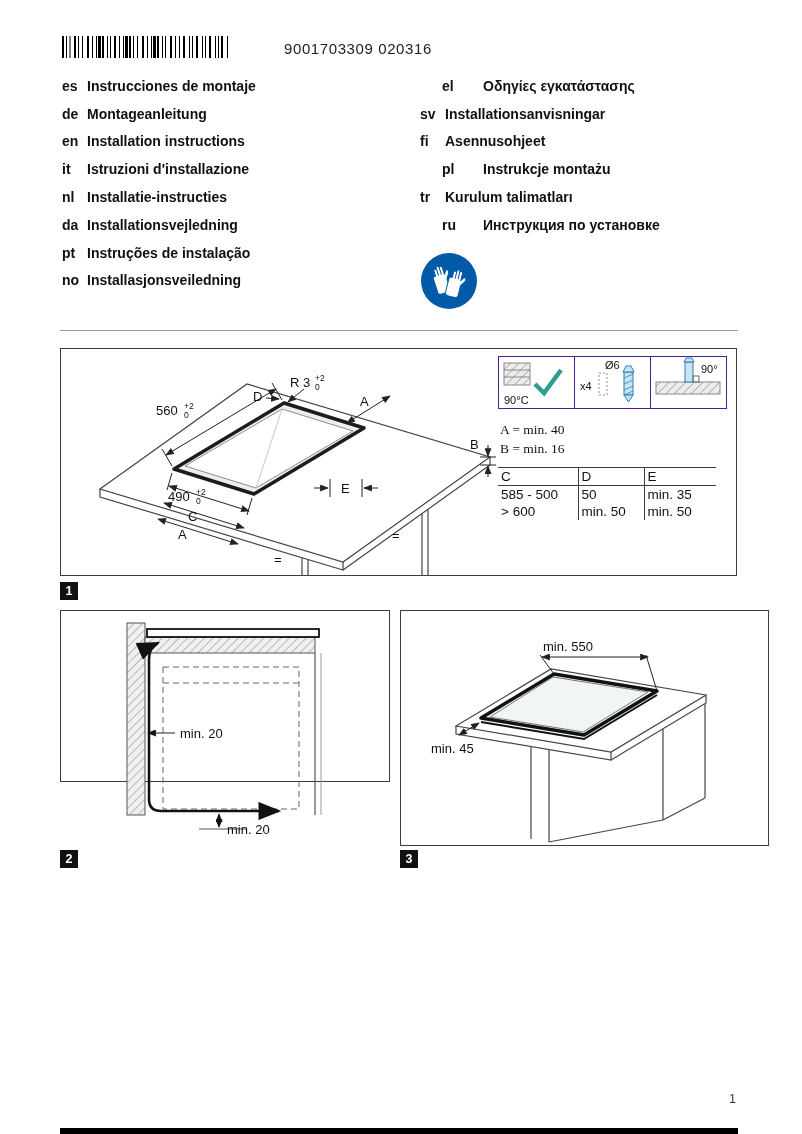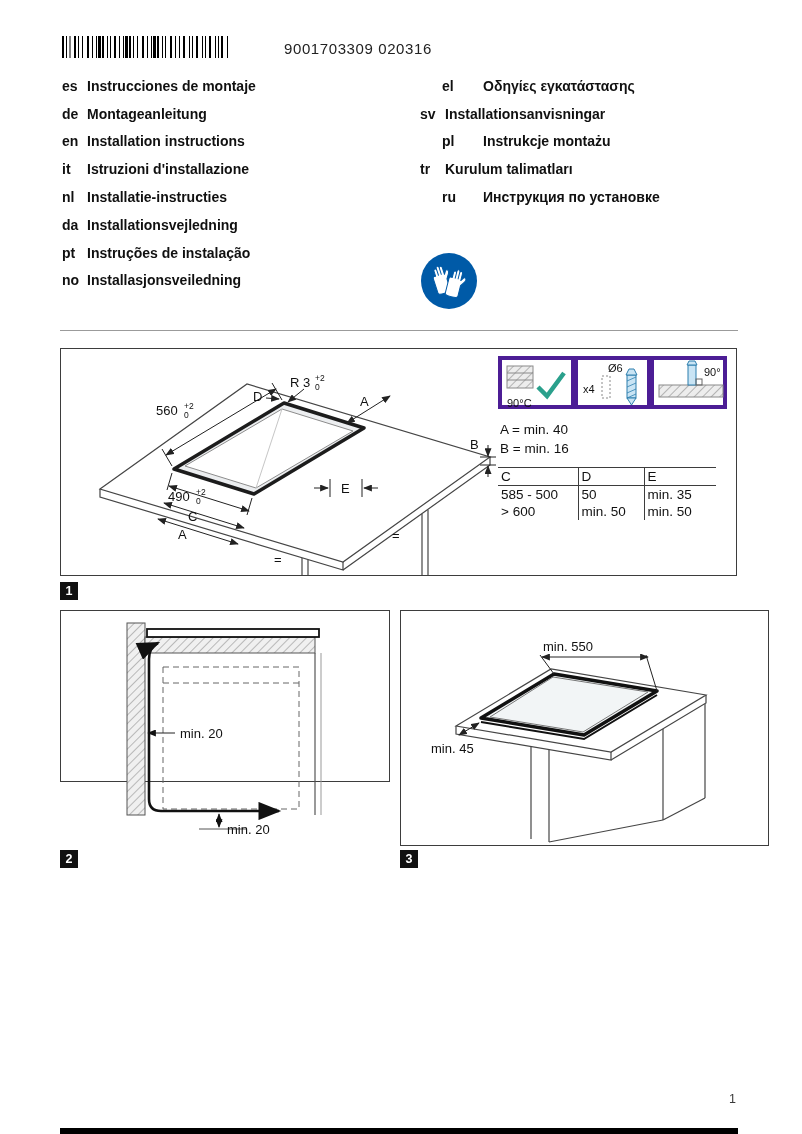--- a/index.html
+++ b/index.html
@@ -97,6 +97,10 @@
     <div class="lang-row">
         <span class="lang-code">sv</span>
         <span>Installationsanvisningar</span>
+      </div>
+    <div class="lang-row">
+        <span class="lang-code">fi</span>
+        <span>Asennusohjeet</span>
       </div>
     <div class="lang-row">
         <span class="lang-code wide">pl</span>

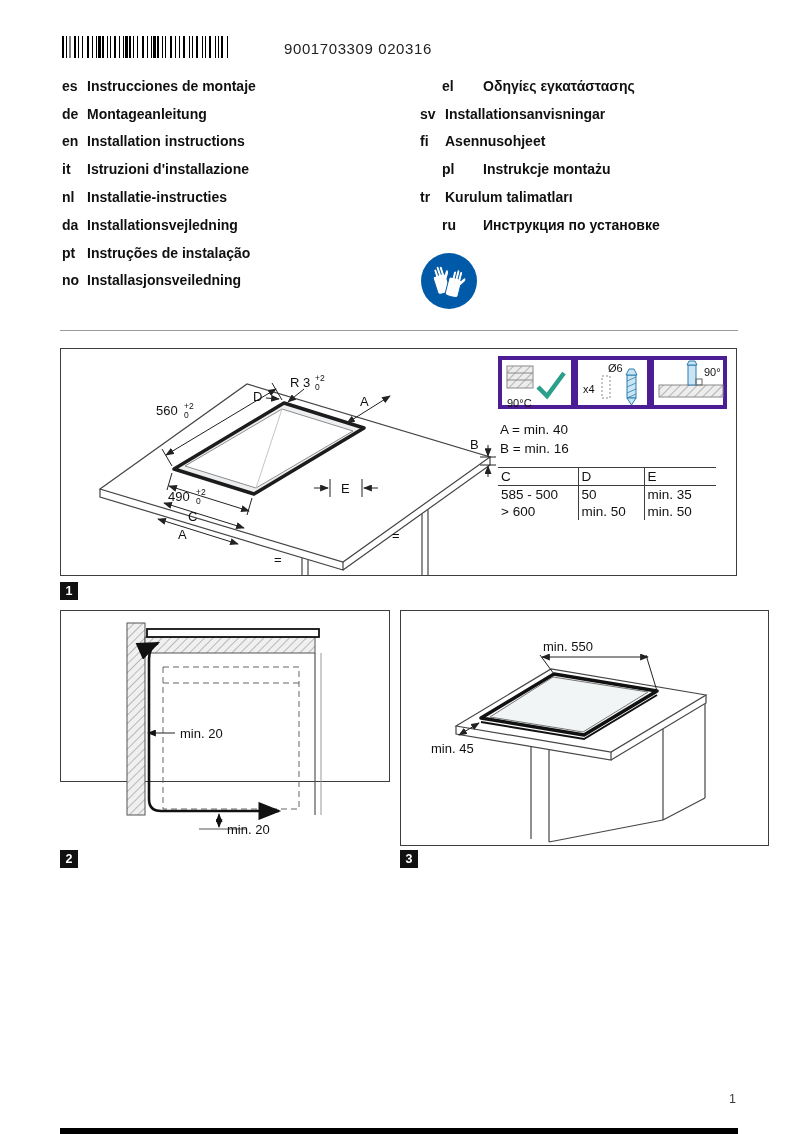--- a/index.html
+++ b/index.html
@@ -27,7 +27,7 @@
 
   .info-panel { position:absolute; left:437px; top:7px; width:232px; }
   .icon-strip { display:flex; }
-  .icon-cell { width:77px; height:53px; border:4px solid #4c1d95; background:#fff; }
+  .icon-cell { width:77px; height:53px; border:1px solid #4c1d95; background:#fff; }
   .icon-cell + .icon-cell { margin-left:-1px; }
   .notes { margin-top:11px; font-size:13.5px; color:#111; line-height:19px; padding-left:2px; }
   .spec-table { border-collapse:collapse; margin-top:9px; font-size:13.5px; color:#111; }

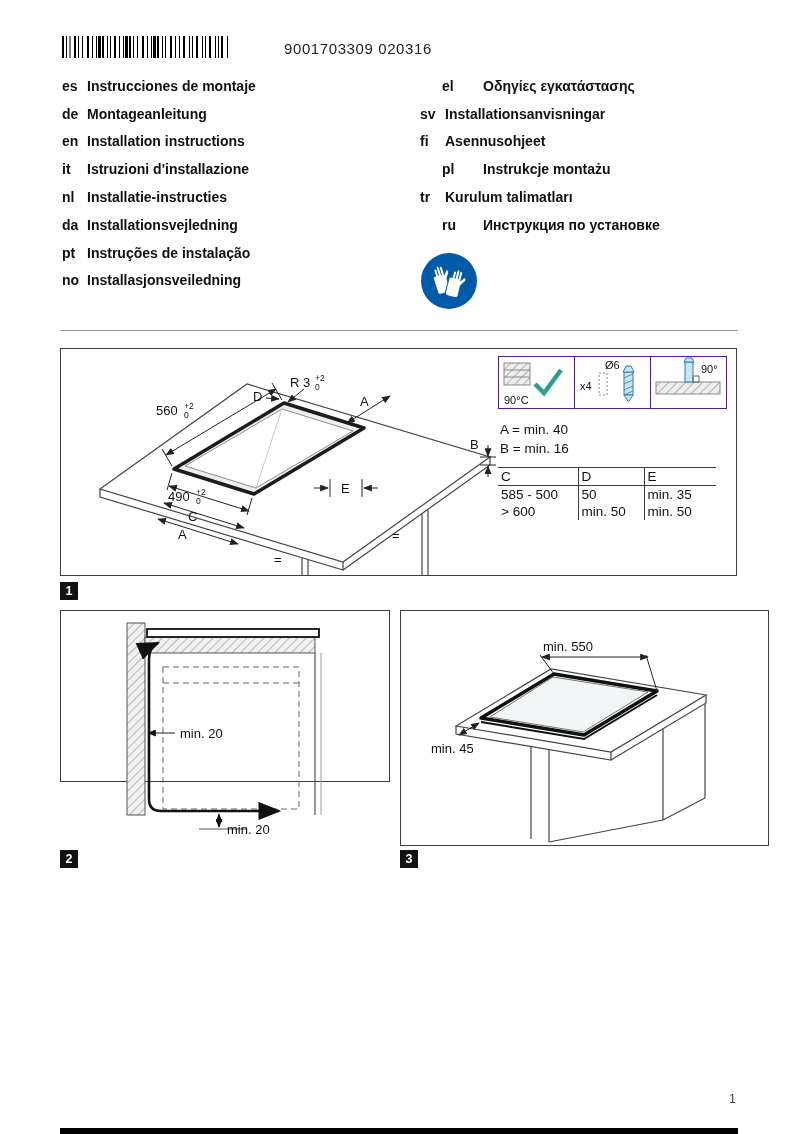--- a/index.html
+++ b/index.html
@@ -29,7 +29,7 @@
   .icon-strip { display:flex; }
   .icon-cell { width:77px; height:53px; border:1px solid #4c1d95; background:#fff; }
   .icon-cell + .icon-cell { margin-left:-1px; }
-  .notes { margin-top:11px; font-size:13.5px; color:#111; line-height:19px; padding-left:2px; }
+  .notes { margin-top:11px; font-size:13.5px; color:#111; line-height:19px; padding-left:2px;font-family:Liberation Serif, serif; }
   .spec-table { border-collapse:collapse; margin-top:9px; font-size:13.5px; color:#111; }
   .spec-table th, .spec-table td { font-weight:normal; text-align:left; padding:1px 4px 1px 3px; }
   .spec-table th.c1, .spec-table td.c1 { width:80px; border-right:1px solid #3d3d3d; }

